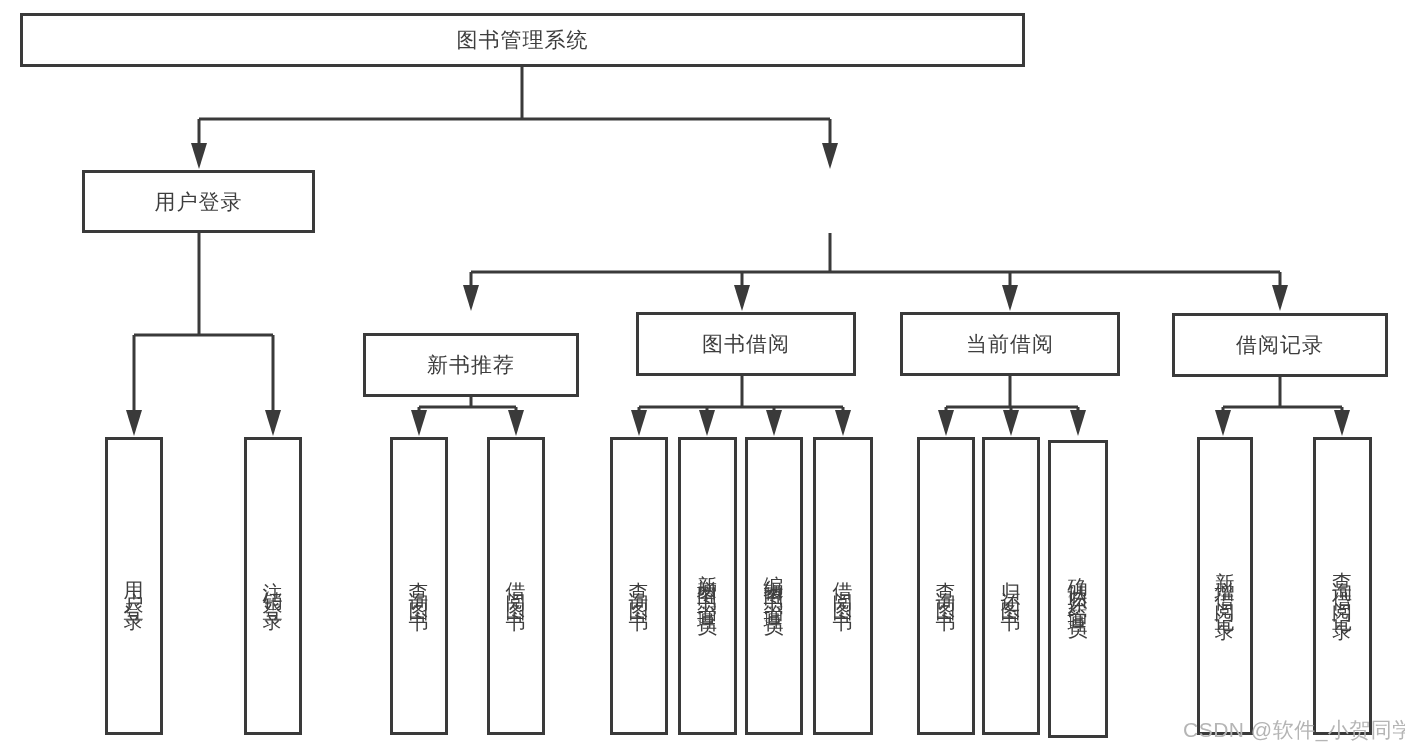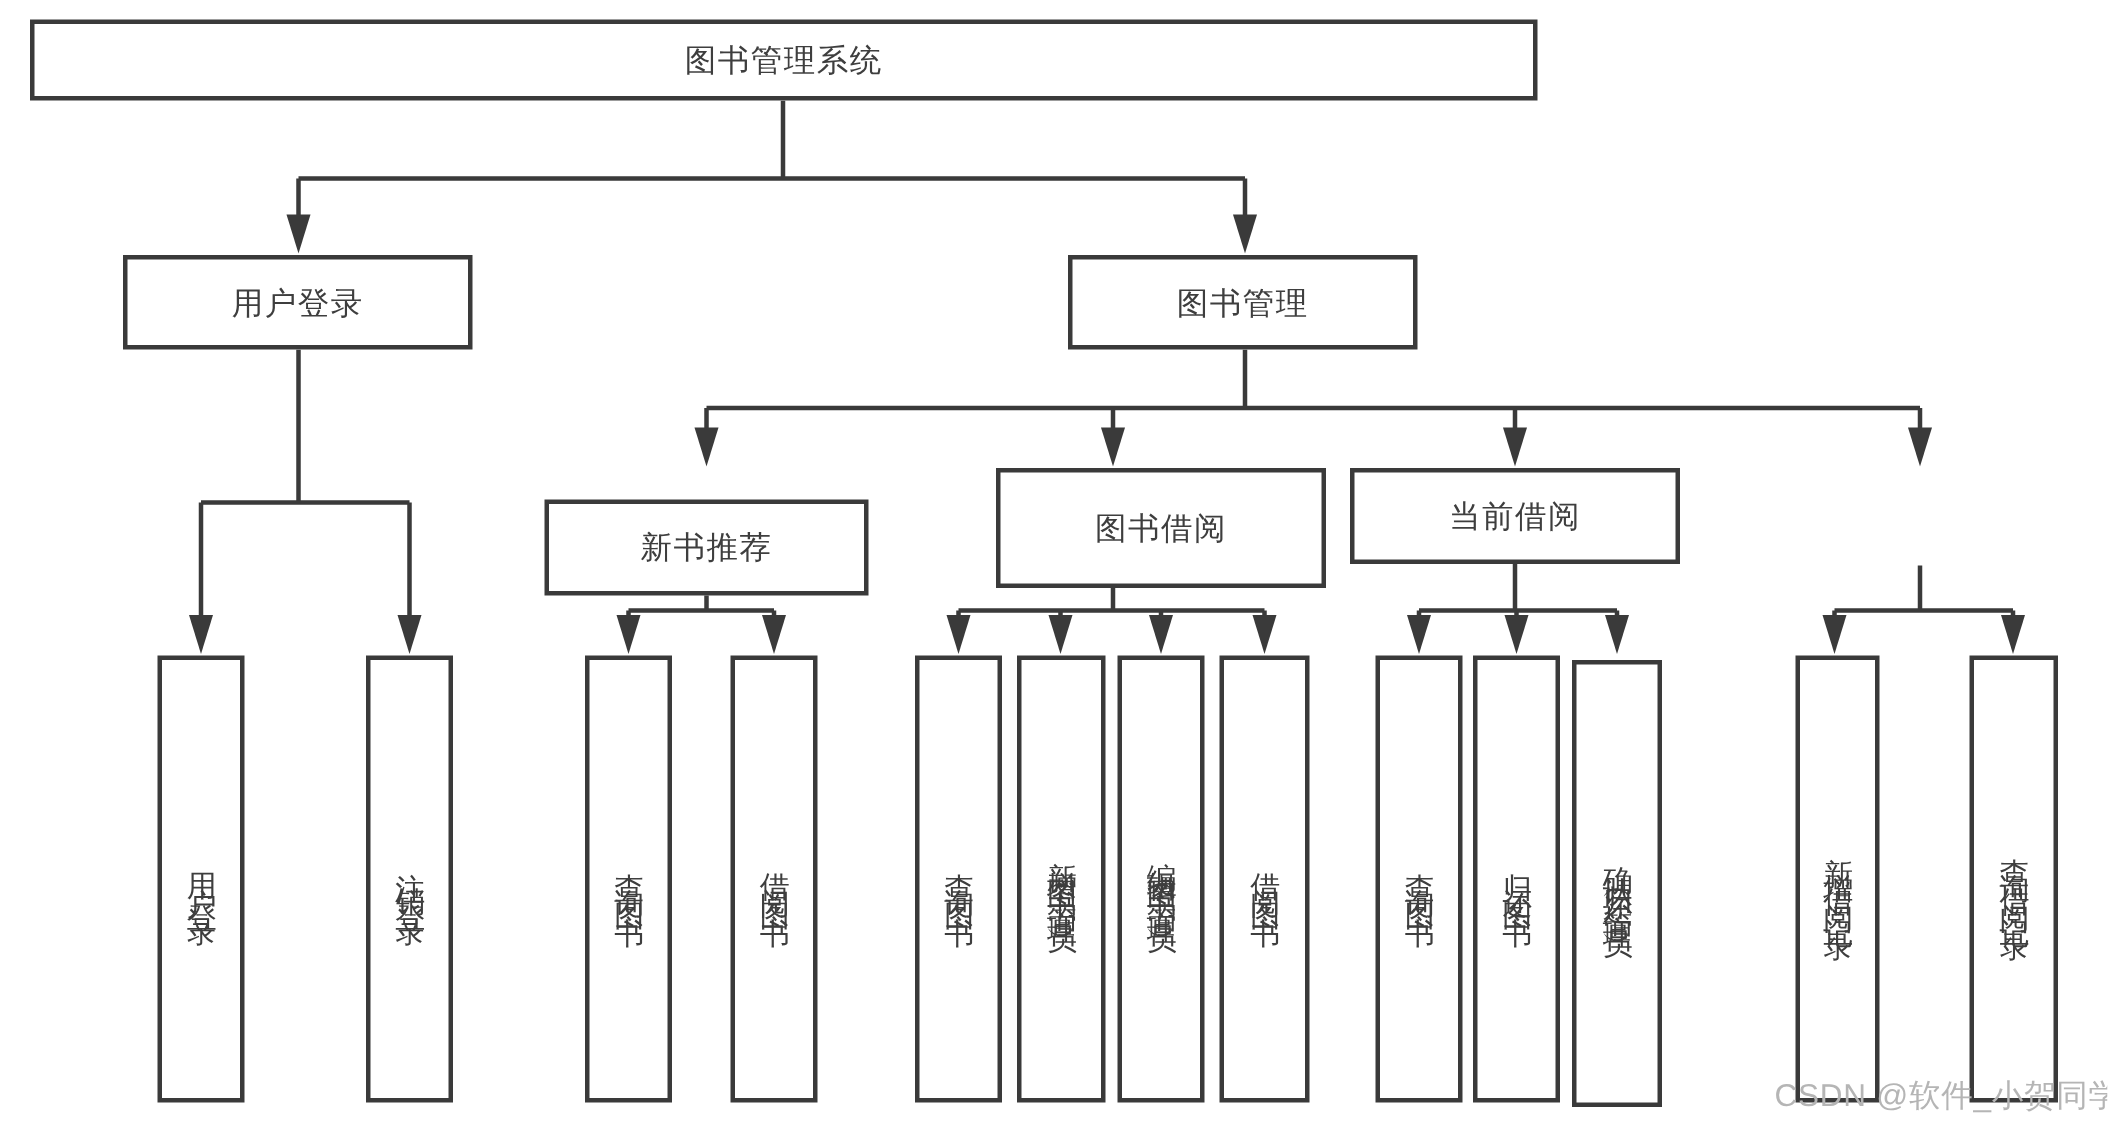--- a/index.html
+++ b/index.html
@@ -119,9 +119,6 @@
   <div class="box h" style="left:82px; top:170px; width:233px; height:63px;">
     <span>用户登录</span>
   </div>
-  <div class="box h" style="left:712px; top:170px; width:233px; height:63px;">
-    <span>图书管理</span>
-  </div>
 
   <div class="box h" style="left:363px; top:312px; width:216px; height:64px;margin-top:21px;">
     <span>新书推荐</span>

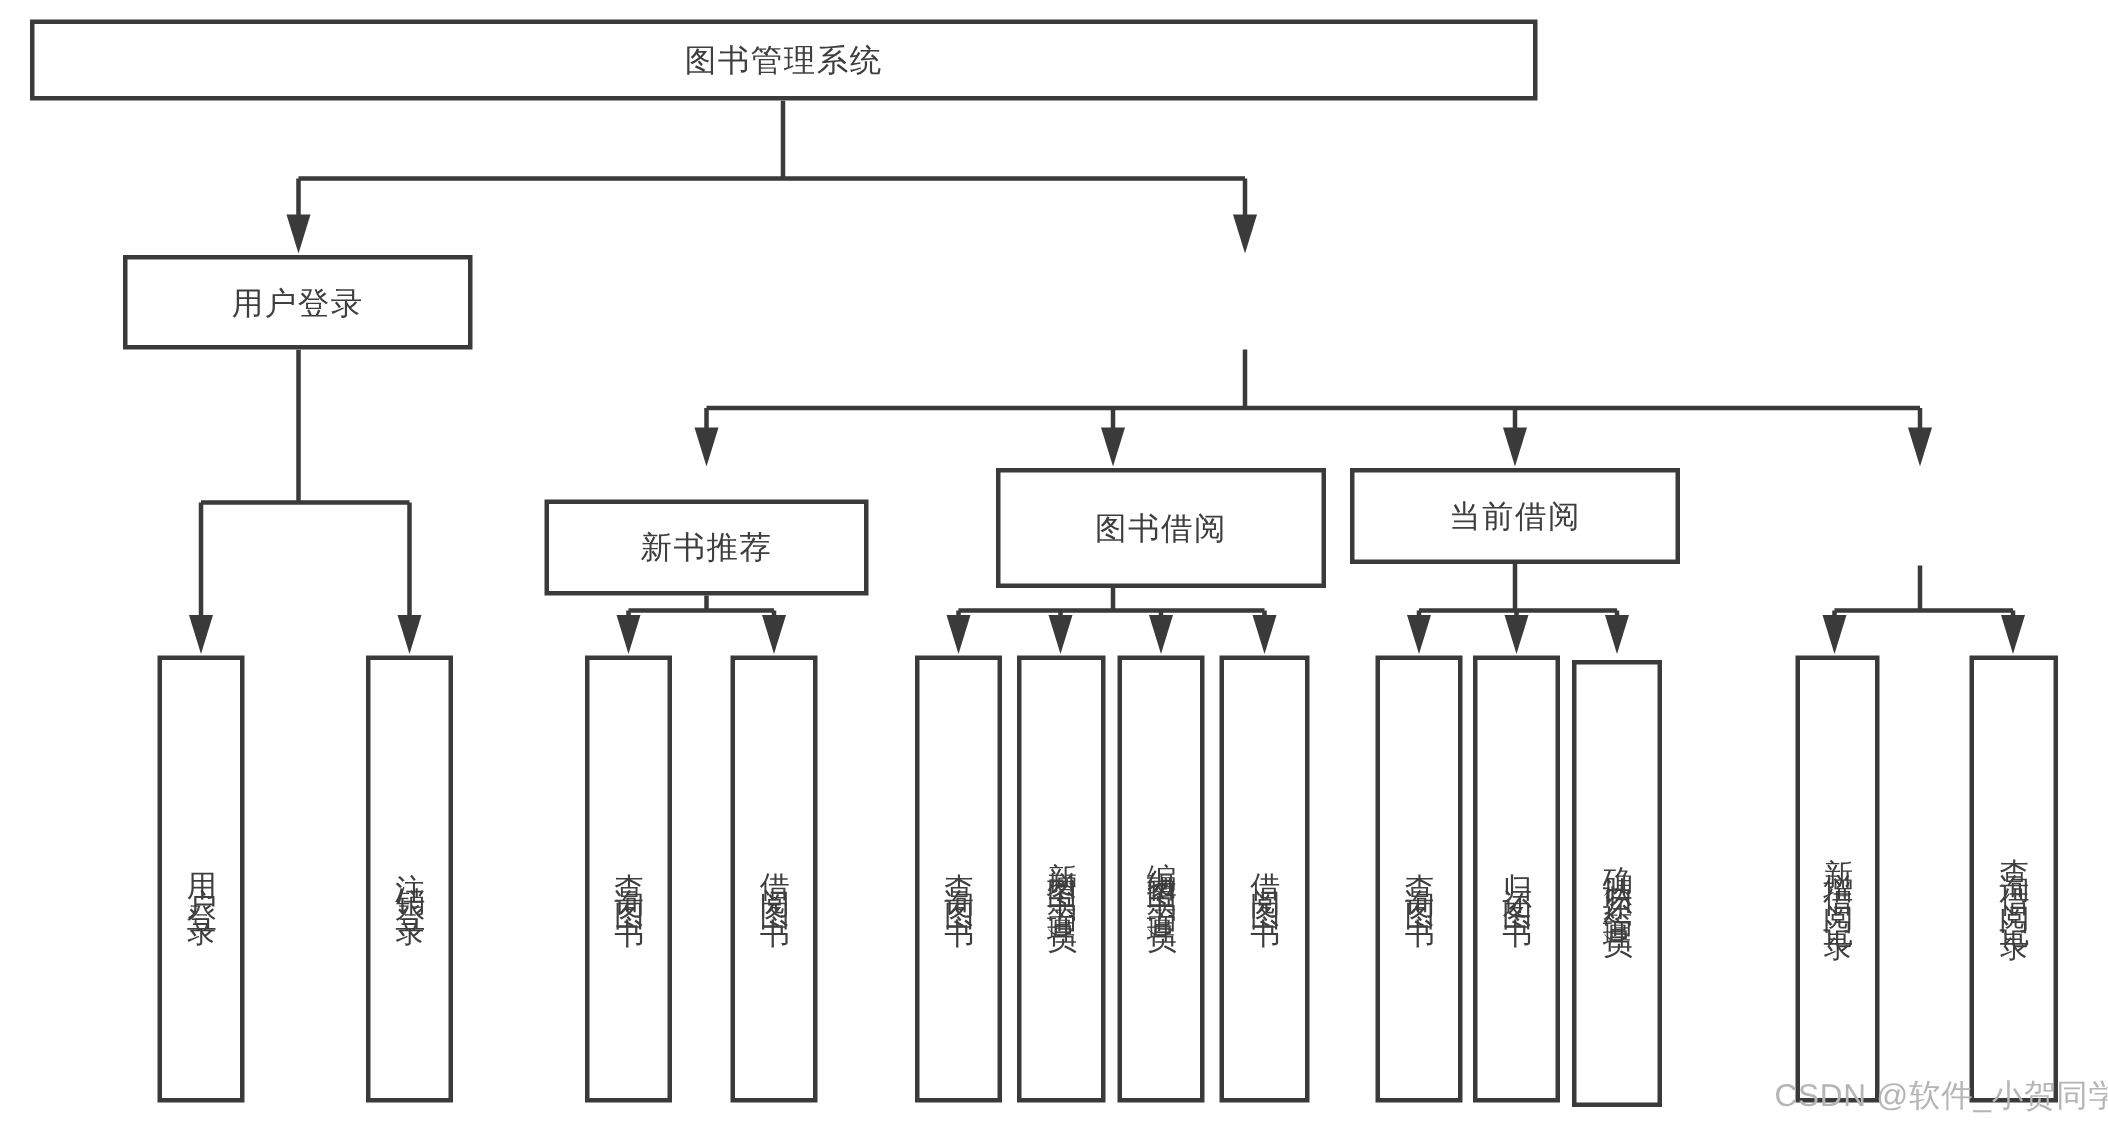--- a/index.html
+++ b/index.html
@@ -123,7 +123,7 @@
   <div class="box h" style="left:363px; top:312px; width:216px; height:64px;margin-top:21px;">
     <span>新书推荐</span>
   </div>
-  <div class="box h" style="left:664px; top:312px; width:220px; height:80px;">
+  <div class="box h" style="left:636px; top:312px; width:220px; height:64px;">
     <span>图书借阅</span>
   </div>
   <div class="box h" style="left:900px; top:312px; width:220px; height:64px;text-align:center;">

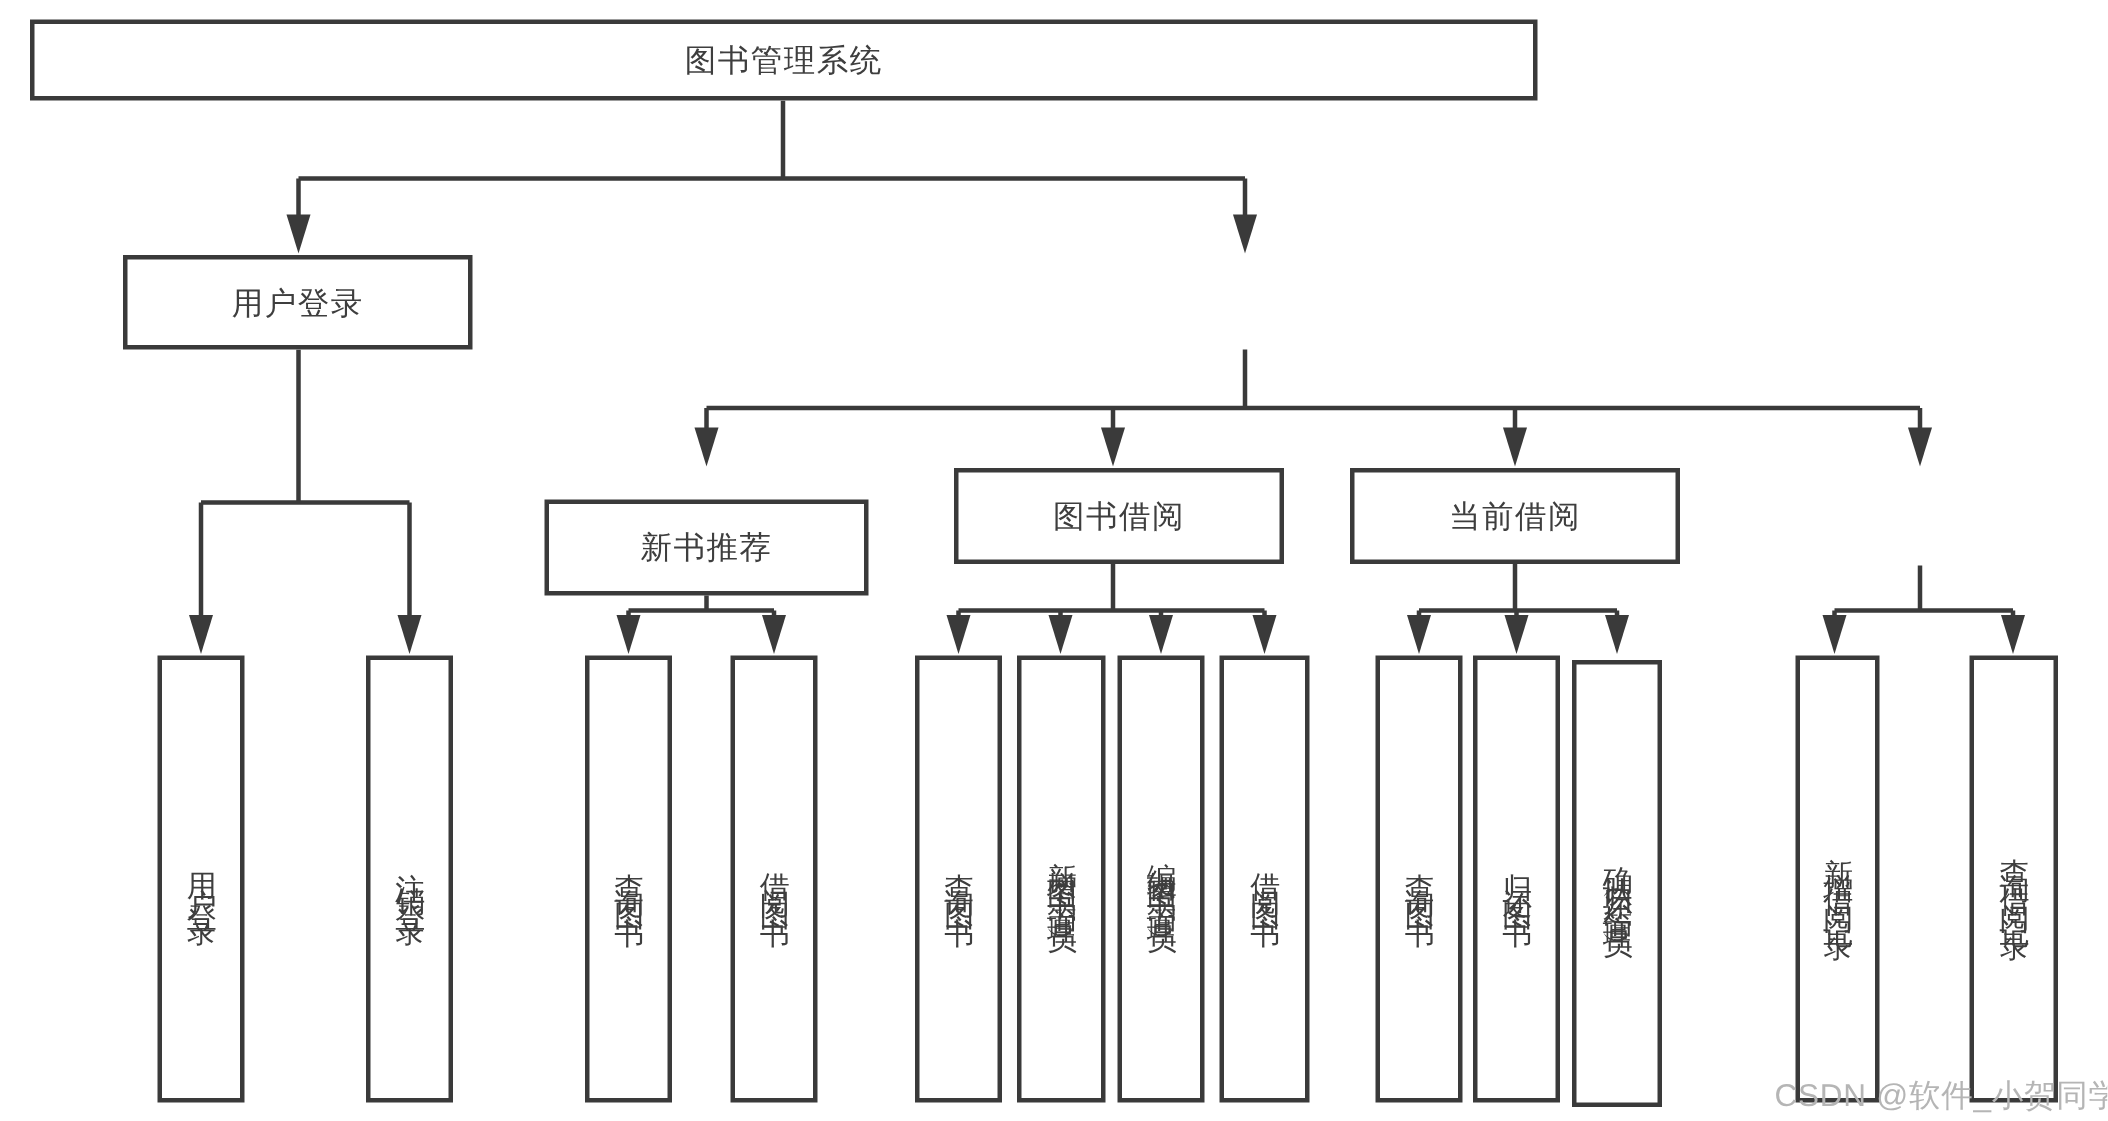--- a/index.html
+++ b/index.html
@@ -129,6 +129,9 @@
   <div class="box h" style="left:900px; top:312px; width:220px; height:64px;text-align:center;">
     <span>当前借阅</span>
   </div>
+  <div class="box h" style="left:1172px; top:313px; width:216px; height:64px;">
+    <span>借阅记录</span>
+  </div>
 
   <div class="box v" style="left:105px; top:437px; width:58px; height:298px;">
     <span class="vtext">用户登录</span>

